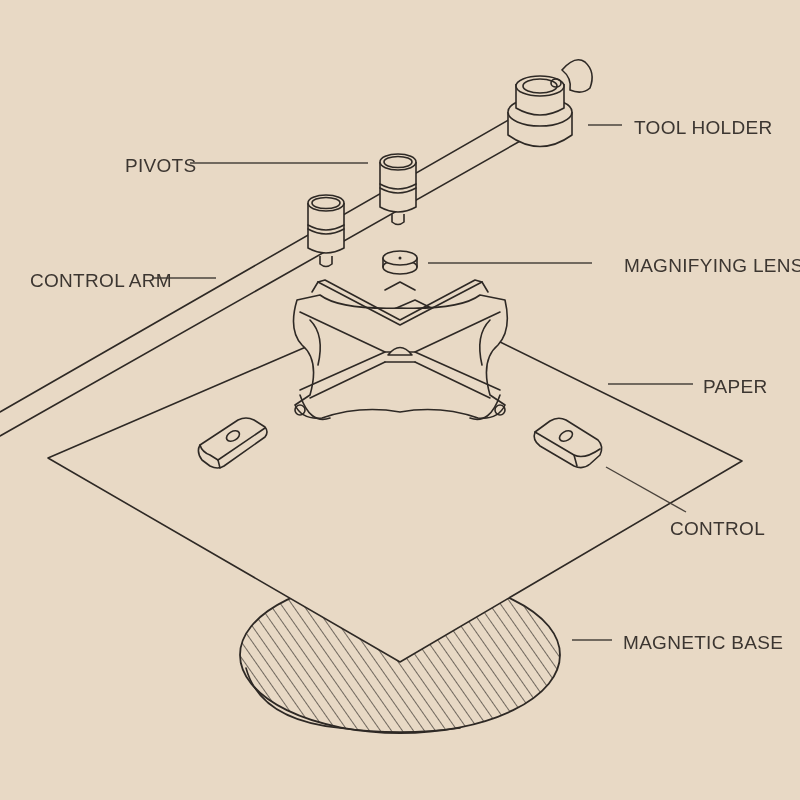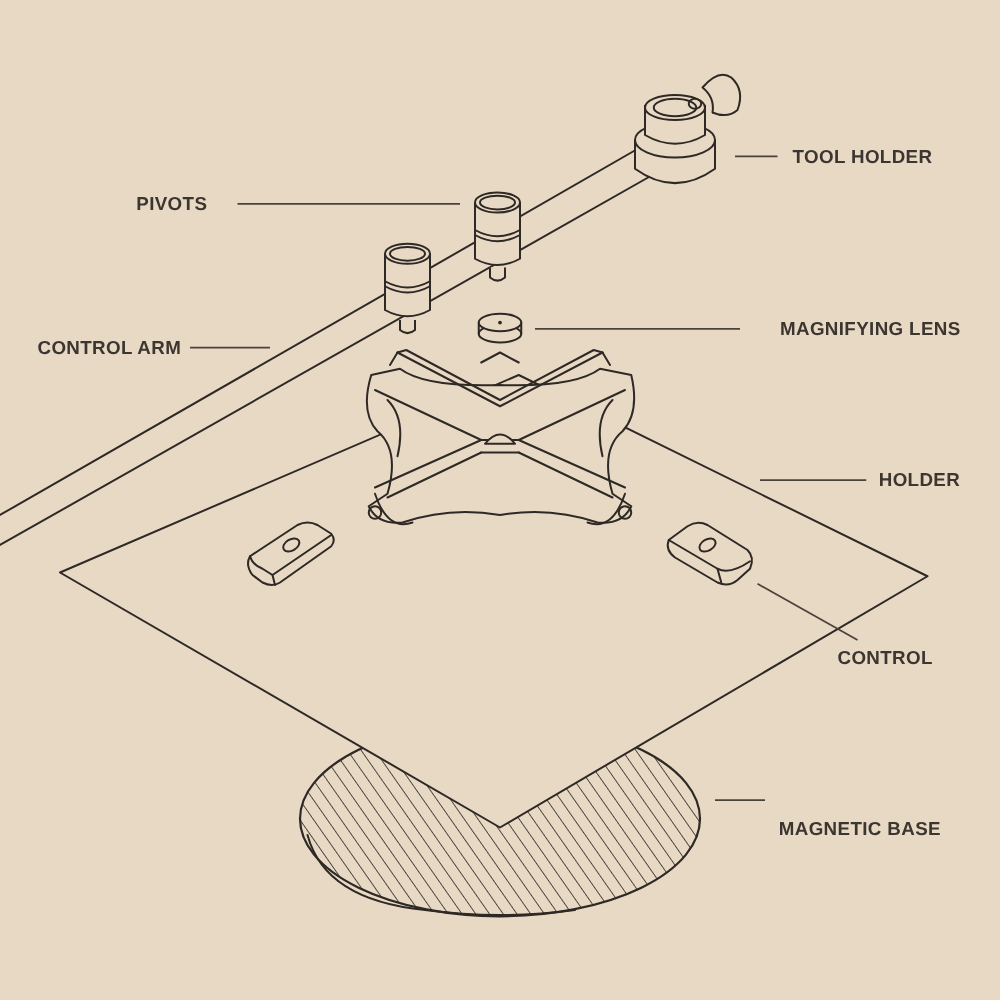--- a/index.html
+++ b/index.html
@@ -5,7 +5,7 @@
   html, body { margin:0; padding:0; }
   body { width:800px; height:800px; background:#e8d9c5; overflow:hidden; position:relative; font-family:"Liberation Sans", "DejaVu Sans", sans-serif; }
   #diagram { position:absolute; left:0; top:0; width:800px; height:800px; }
-  .label { position:absolute; font-size:15px; font-weight:bold; color:#3c3631; letter-spacing:0.3px; white-space:nowrap; }
+  .label { position:absolute; font-size:19px; font-weight:normal; color:#3c3631; letter-spacing:0.3px; white-space:nowrap; }
   .stroke { fill:none; stroke:#2e2925; stroke-width:1.6; stroke-linejoin:round; stroke-linecap:round; }
   .fillbg { fill:#e8d9c5; stroke:#2e2925; stroke-width:1.6; stroke-linejoin:round; }
   .leader { stroke:#4a433c; stroke-width:1.4; }

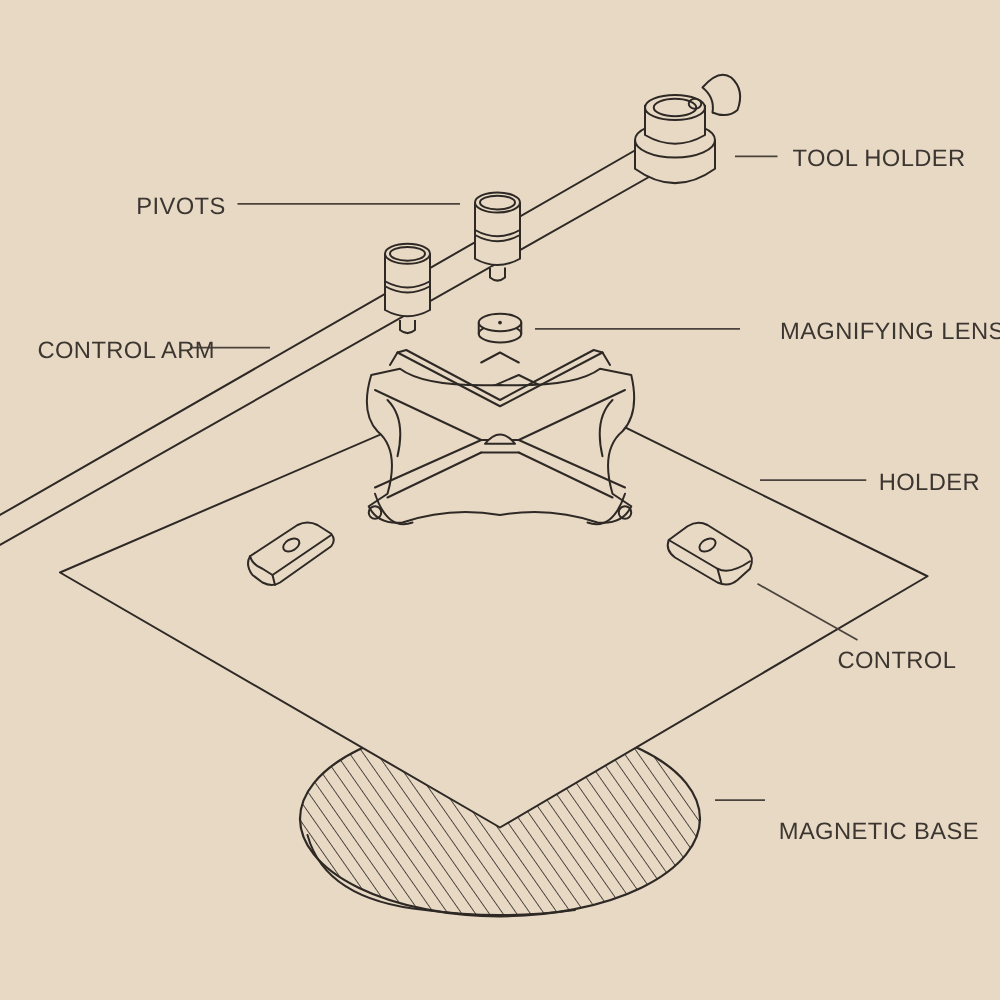--- a/index.html
+++ b/index.html
@@ -113,7 +113,7 @@
 </svg>
 
 <div class="label" style="left:634px; top:117px;">TOOL HOLDER</div>
-<div class="label" style="left:109px; top:155px;">PIVOTS</div>
+<div class="label" style="left:125px; top:155px;">PIVOTS</div>
 <div class="label" style="left:624px; top:255px;">MAGNIFYING LENS</div>
 <div class="label" style="left:30px; top:270px;">CONTROL ARM</div>
 <div class="label" style="left:703px; top:376px;">HOLDER</div>

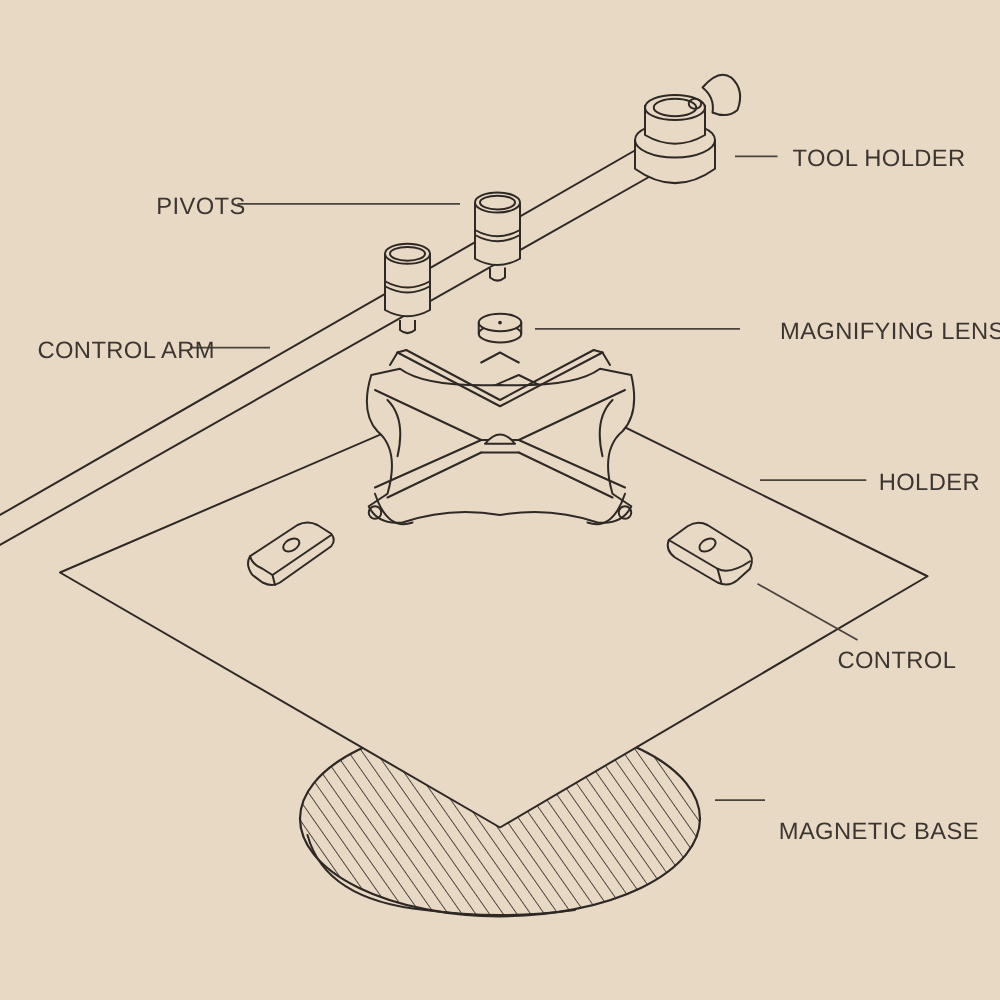--- a/index.html
+++ b/index.html
@@ -116,7 +116,7 @@
 <div class="label" style="left:125px; top:155px;">PIVOTS</div>
 <div class="label" style="left:624px; top:255px;">MAGNIFYING LENS</div>
 <div class="label" style="left:30px; top:270px;">CONTROL ARM</div>
-<div class="label" style="left:703px; top:376px;">HOLDER</div>
+<div class="label" style="left:703px; top:376px;">PAPER</div>
 <div class="label" style="left:670px; top:518px;">CONTROL</div>
 <div class="label" style="left:623px; top:632px;margin-top:23px;">MAGNETIC BASE</div>
 

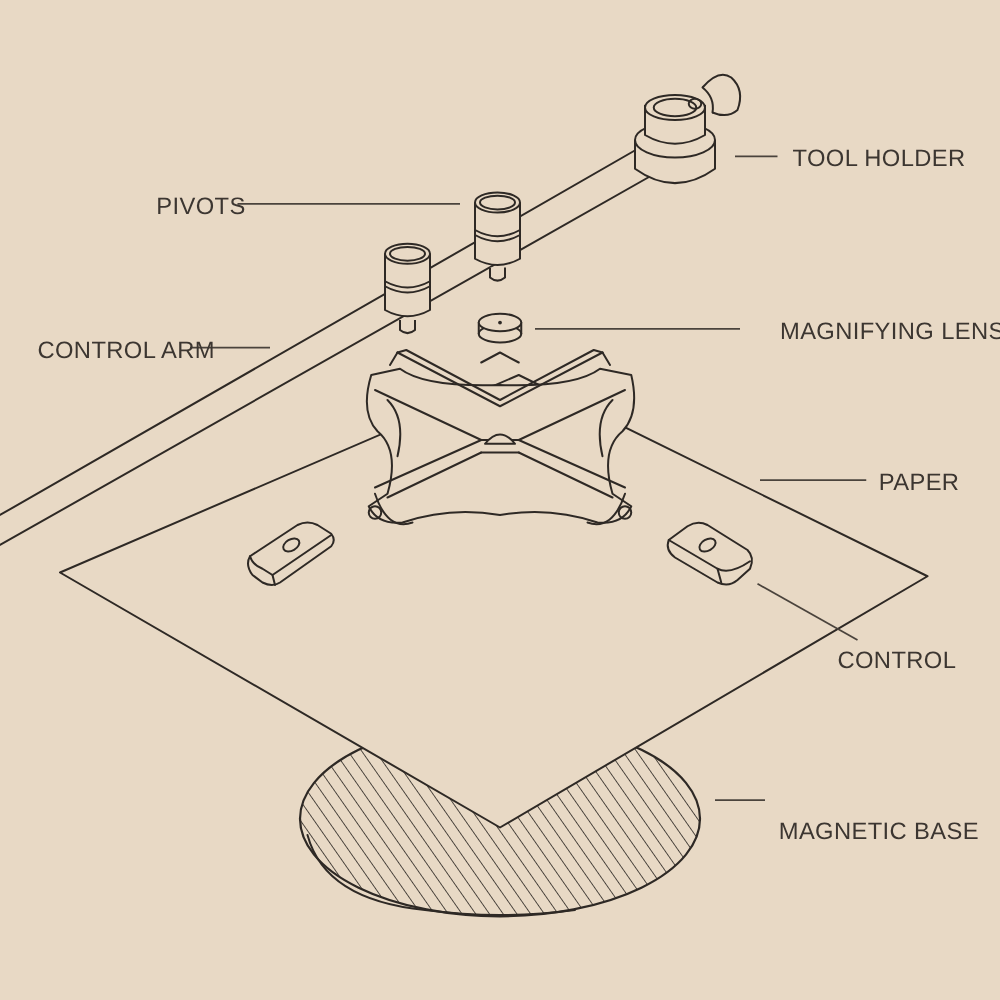--- a/index.html
+++ b/index.html
@@ -118,6 +118,6 @@
 <div class="label" style="left:30px; top:270px;">CONTROL ARM</div>
 <div class="label" style="left:703px; top:376px;">PAPER</div>
 <div class="label" style="left:670px; top:518px;">CONTROL</div>
-<div class="label" style="left:623px; top:632px;margin-top:23px;">MAGNETIC BASE</div>
+<div class="label" style="left:623px; top:632px;">MAGNETIC BASE</div>
 
 </body></html>

